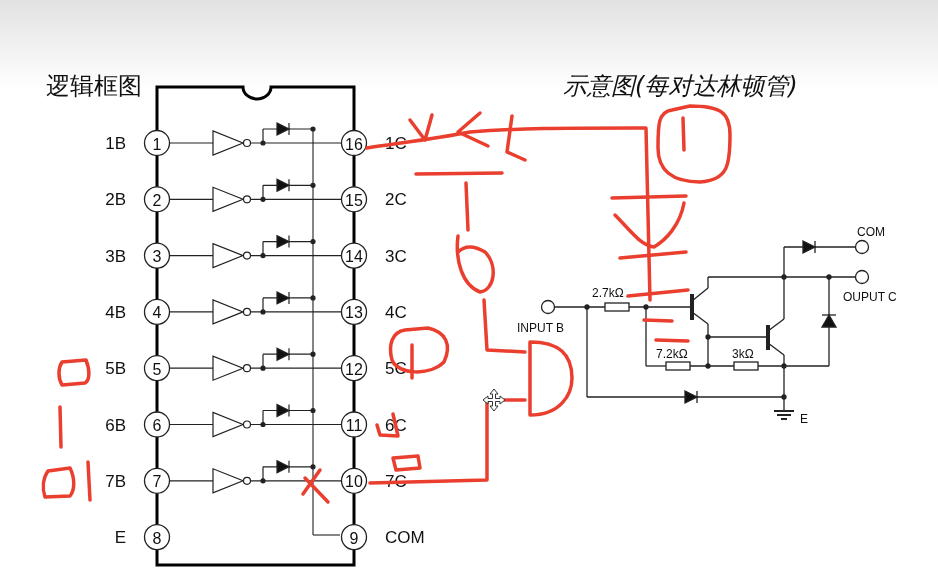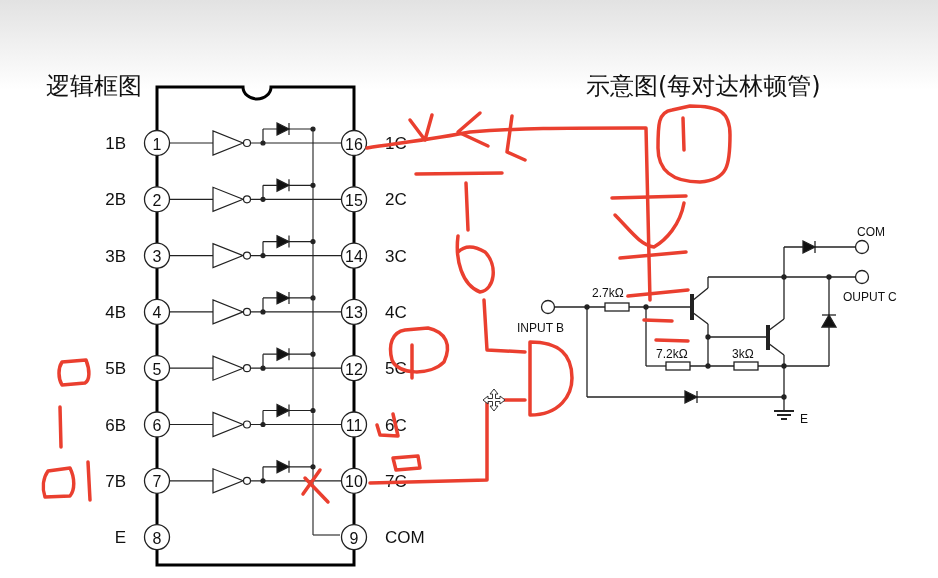--- a/index.html
+++ b/index.html
@@ -7,7 +7,7 @@
   .topband{position:absolute;left:0;top:0;width:938px;height:90px;background:linear-gradient(#e2e2e2,#ffffff);}
   .title{position:absolute;top:34px;font-size:24px;color:#111;font-family:"DejaVu Sans",sans-serif;margin-top:36px;}
   #title-left{left:46px;}
-  #title-right{left:586px;}
+  #title-right{left:563px;font-style:italic;}
   svg{position:absolute;left:0;top:0;}
   .lbl{font-family:"Liberation Sans",sans-serif;font-size:17px;fill:#111;}
   .pinnum{font-family:"Liberation Sans",sans-serif;font-size:16px;fill:#111;text-anchor:middle;dominant-baseline:central;}

